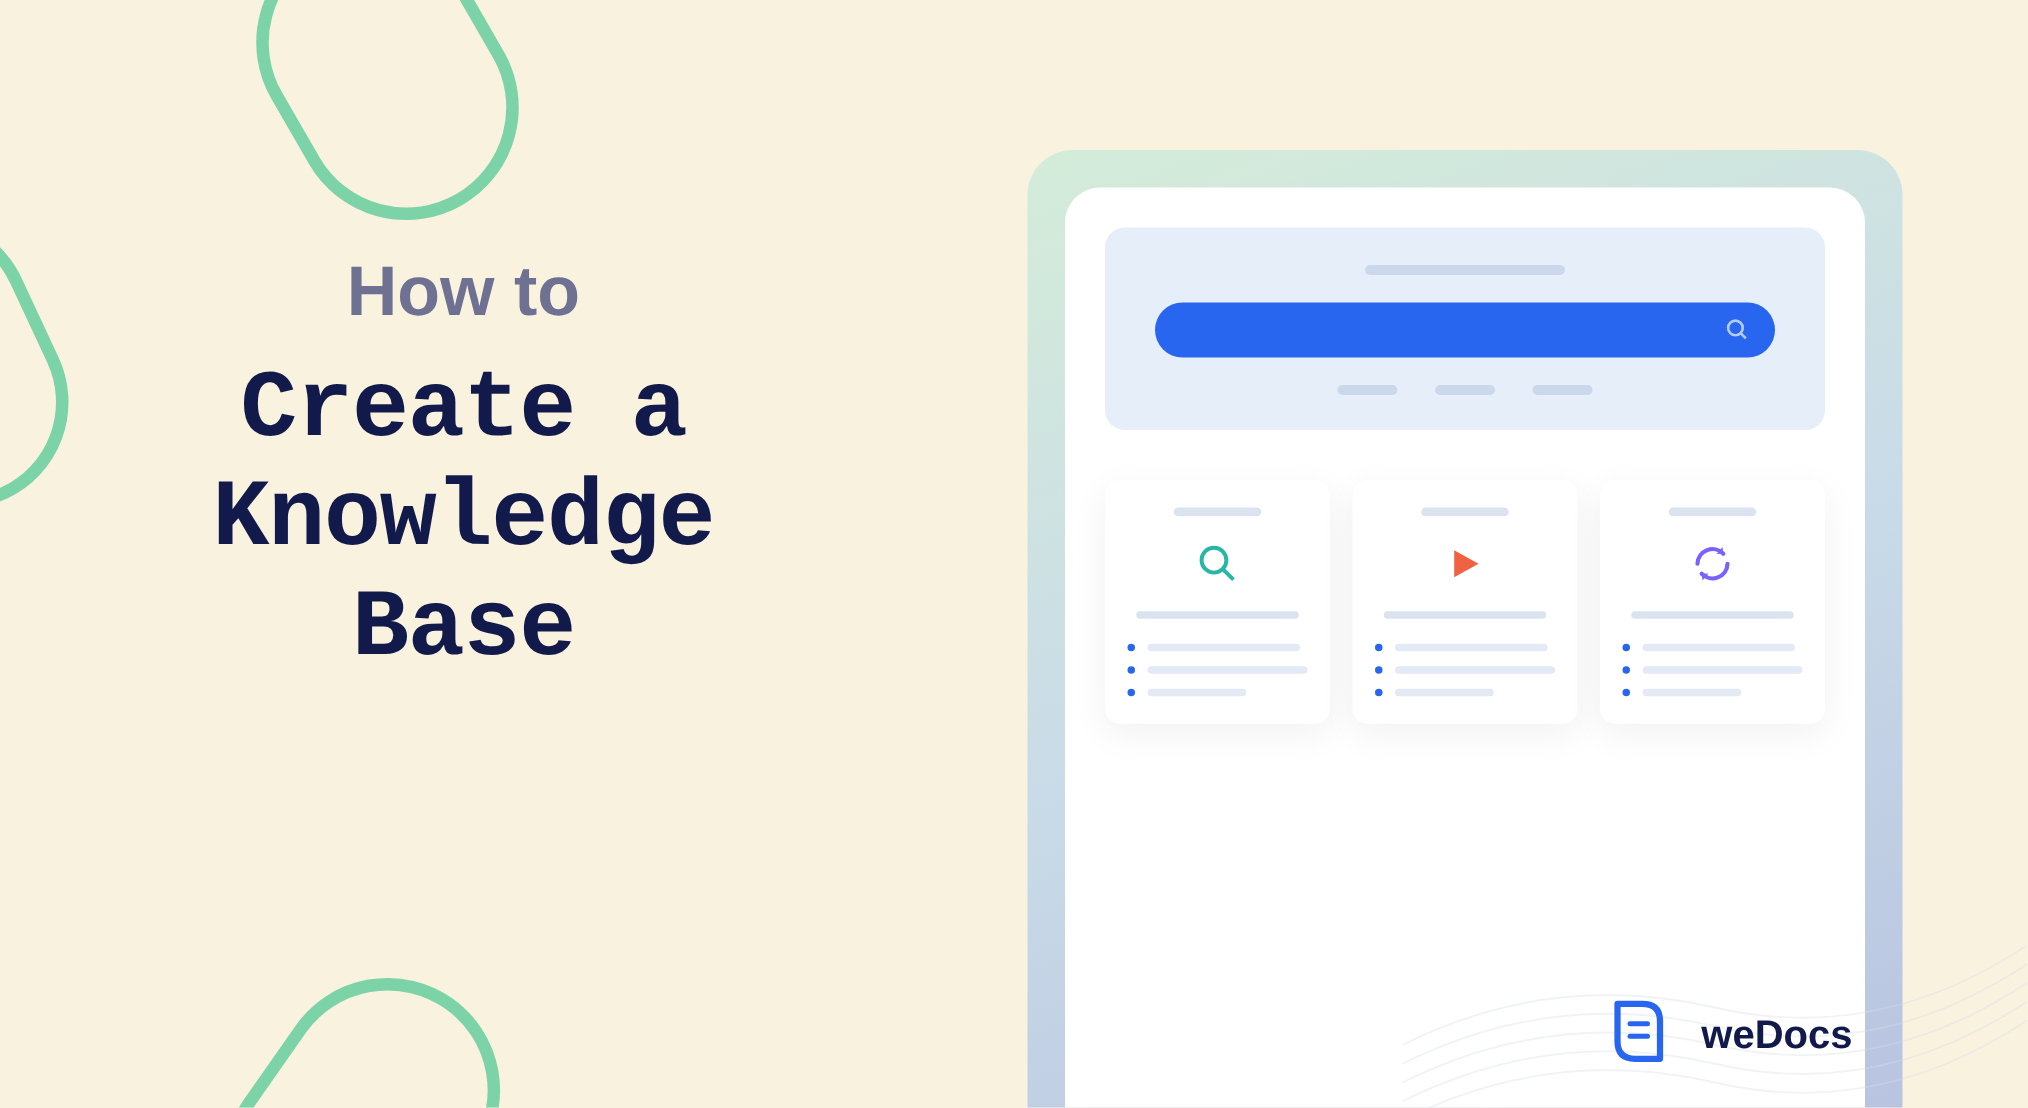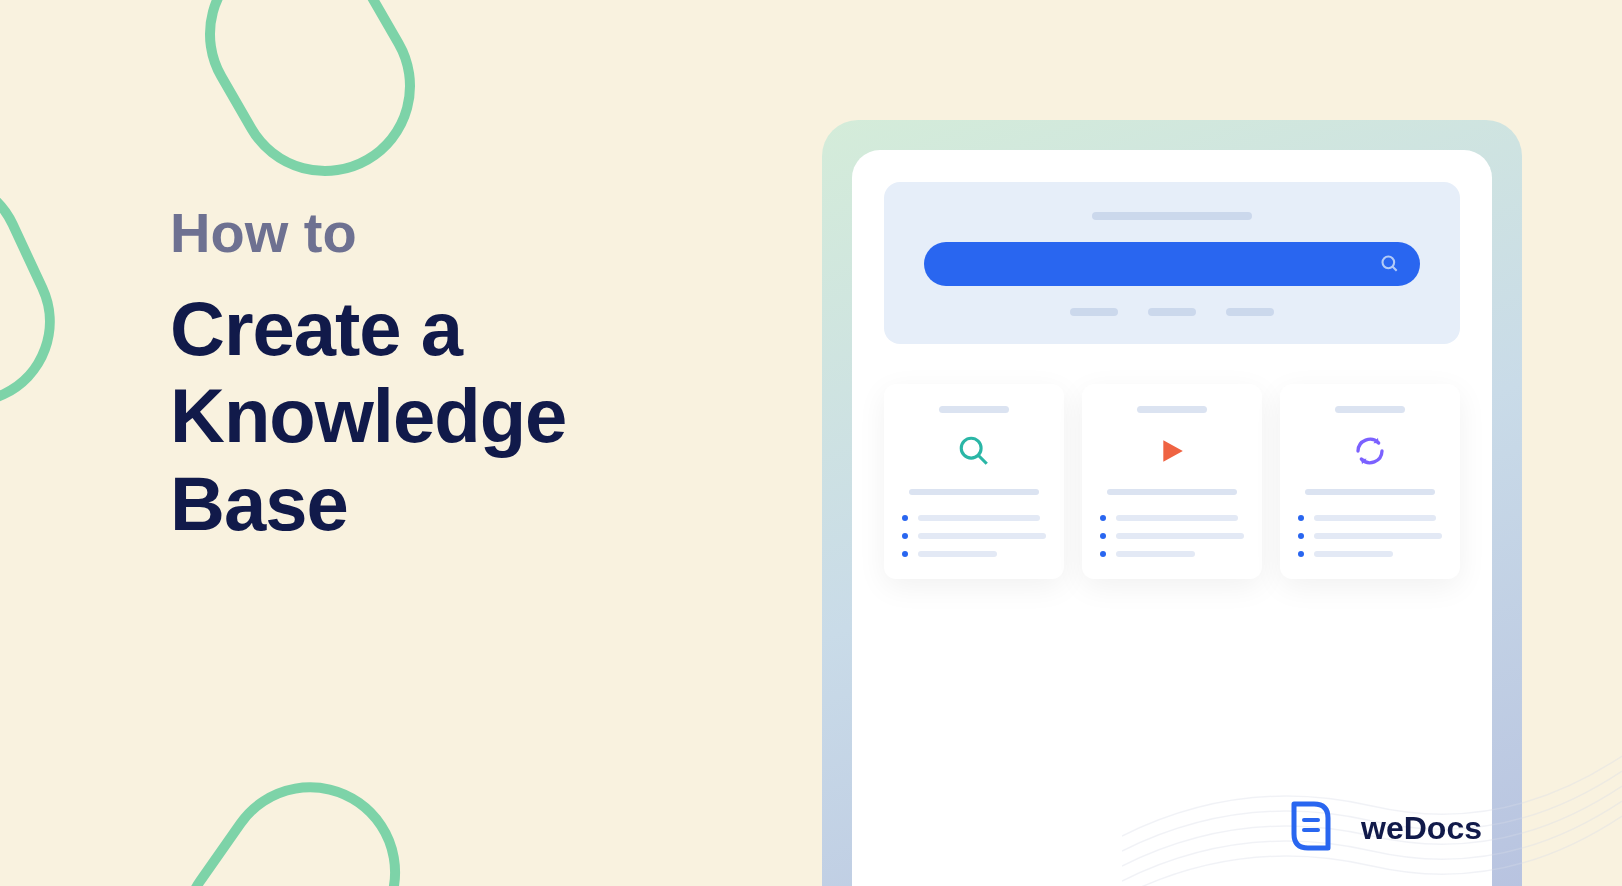--- a/index.html
+++ b/index.html
@@ -48,6 +48,7 @@
       position: absolute;
       left: 170px;
       top: 200px;
+      text-align: center;
     }
     .heading-sub {
       font-size: 56px;

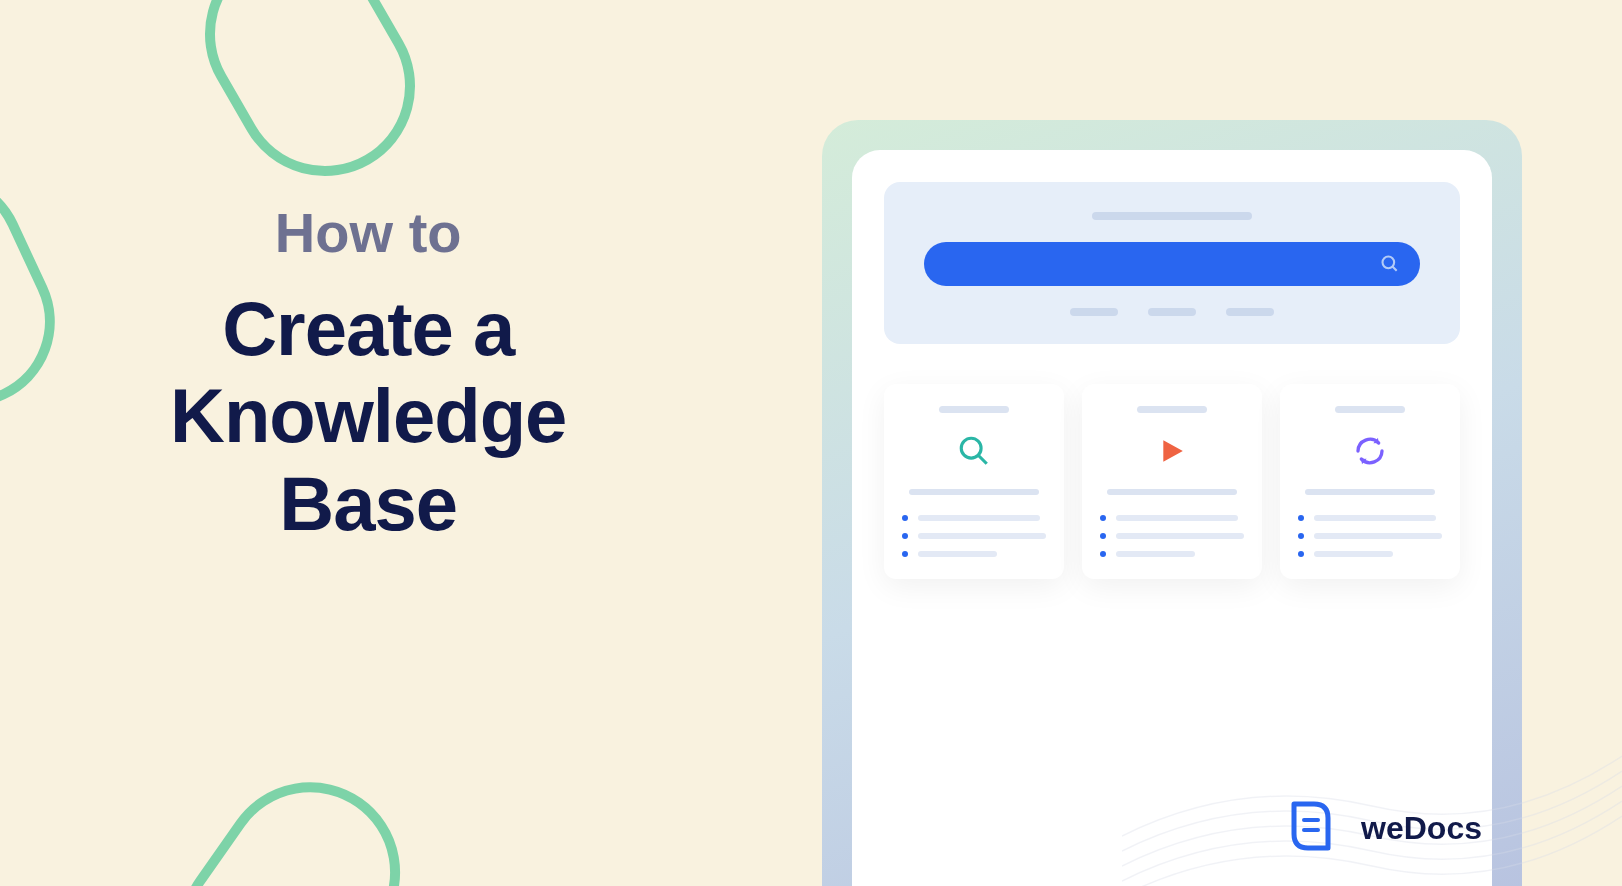--- a/index.html
+++ b/index.html
@@ -222,7 +222,7 @@
 
 <div class="heading">
   <div class="heading-sub">How to</div>
-  <div class="heading-main" style="white-space: pre-line;">Create a
+  <div class="heading-main" style="white-space: pre-line; font-family: Liberation Mono, monospace;">Create a
 Knowledge
 Base</div>
 </div>

